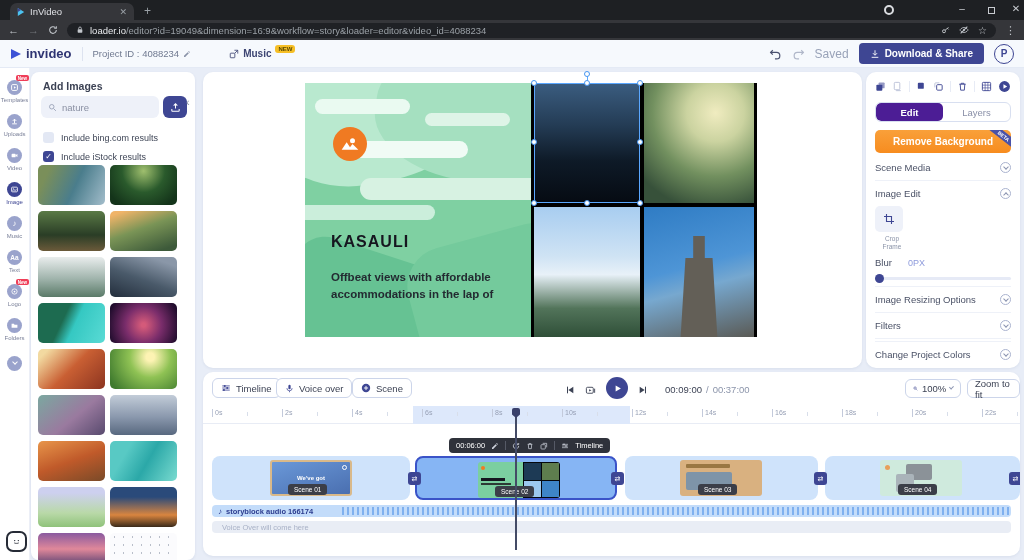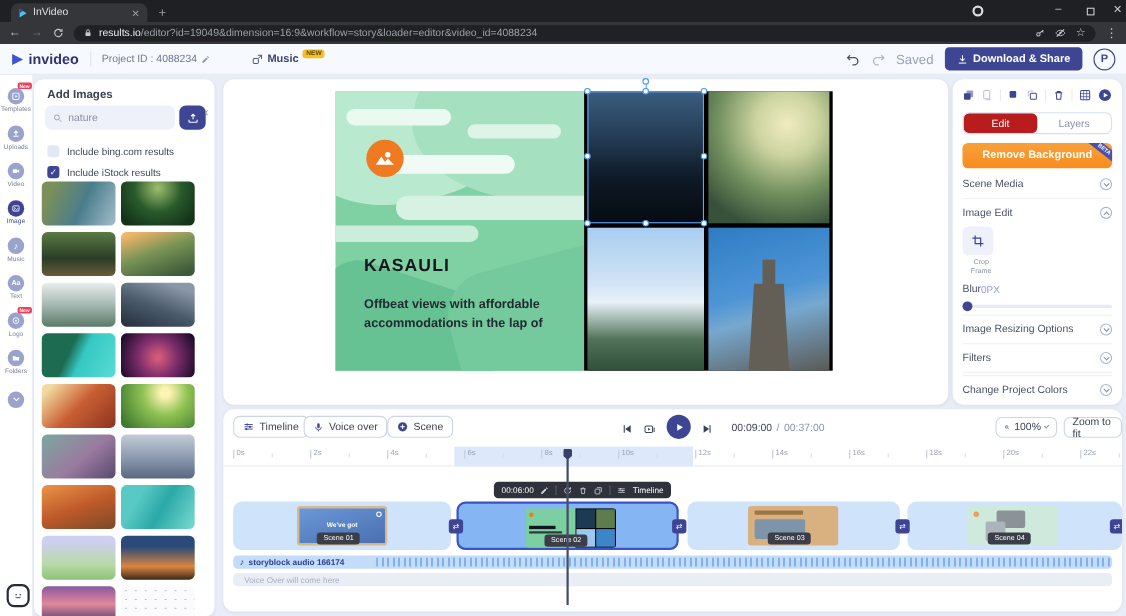--- a/index.html
+++ b/index.html
@@ -210,7 +210,7 @@
           <rect x="5" y="10" width="14" height="10" rx="2" fill="#c3c7cc"></rect>
           <path d="M8 10V7a4 4 0 0 1 8 0v3" fill="none" stroke="#c3c7cc" stroke-width="2.5"></path>
         </svg>
-      <span><span class="dom">results.io</span><span class="path">/editor?id=19049&amp;dimension=16:9&amp;workflow=story&amp;loader=editor&amp;video_id=4088234</span></span>
+      <span><span class="dom">loader.io</span><span class="path">/editor?id=19049&amp;dimension=16:9&amp;workflow=story&amp;loader=editor&amp;video_id=4088234</span></span>
       <span class="omni-ics">
         <svg width="9" height="9" viewBox="0 0 24 24">
             <circle cx="8" cy="14" r="4" fill="none" stroke="#c3c7cc" stroke-width="2.5"></circle>

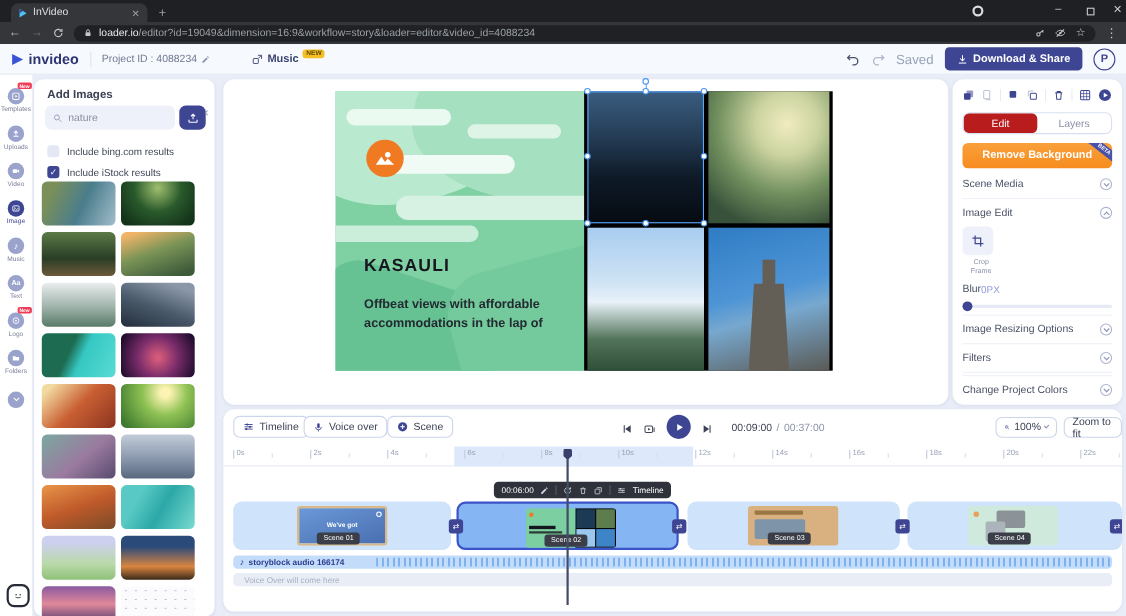--- a/index.html
+++ b/index.html
@@ -114,7 +114,7 @@
 .ep-sep{width:1px;height:11px;background:#e7ebf5}
 .ep-tabs{margin-top:8px;height:20px;border:1px solid #d8dff0;border-radius:6px;display:flex;overflow:hidden}
 .ep-tab{flex:1;display:grid;place-items:center;font-size:9.5px;color:#8a90a8}
-.ep-tab.on{background:#b91c1c;color:#fff;font-weight:normal;border-radius:5px}
+.ep-tab.on{background:#4c1d95;color:#fff;font-weight:bold;border-radius:5px}
 .rmbg{margin-top:8px;height:23px;border-radius:5px;background:linear-gradient(180deg,#f9a03a,#f78c1f);color:#fff;font-size:10px;font-weight:bold;display:grid;place-items:center;position:relative;overflow:hidden}
 .beta{position:absolute;right:-13px;top:2px;background:#4a52a8;color:#fff;font-size:5px;font-weight:bold;padding:1px 14px;transform:rotate(38deg)}
 .ep-row{height:21px;display:flex;align-items:center;justify-content:space-between;font-size:9.5px;color:#4a5166}

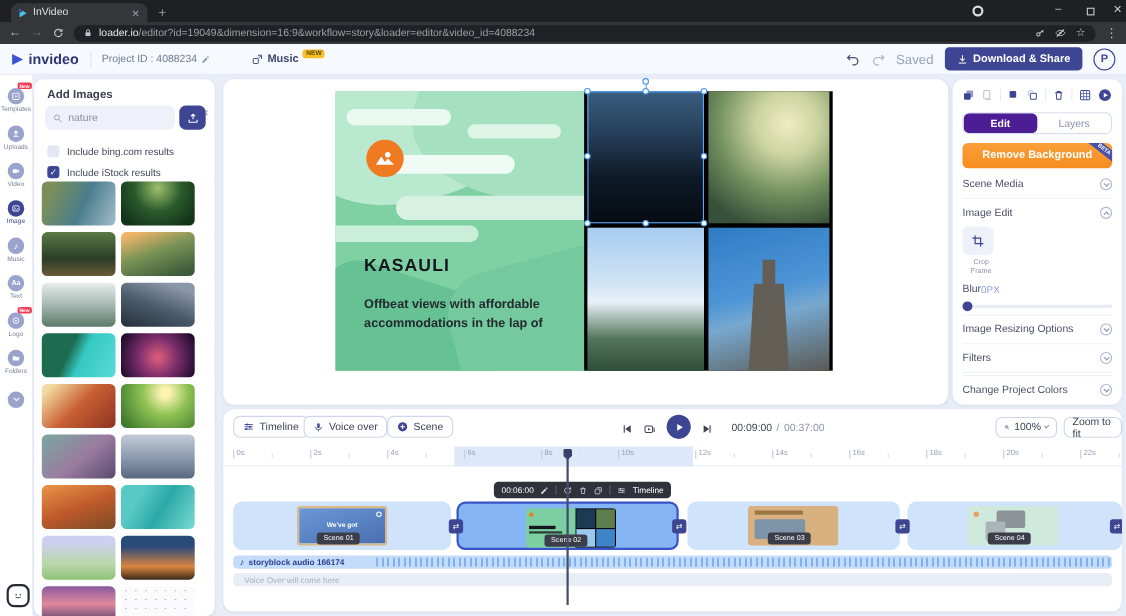--- a/index.html
+++ b/index.html
@@ -124,7 +124,7 @@
 .ep-div{height:1px;background:#eef1f8;margin:2px 0}
 .crop-box{width:28px;height:26px;background:#eef1f9;border-radius:5px;display:grid;place-items:center;margin-top:2px}
 .crop-cap{width:34px;text-align:center;font-size:6.5px;color:#8a93a8;line-height:1.25;margin-top:3px}
-.blur-row{display:flex;align-items:center;gap:0;font-size:9.5px;color:#4a5166;margin-top:6px}
+.blur-row{display:flex;align-items:center;gap:16px;font-size:9.5px;color:#4a5166;margin-top:6px}
 .blur-val{color:#8e9bdc;font-size:9px}
 .slider{position:relative;height:3px;background:#e6eaf6;border-radius:2px;margin:9px 0 6px 0}
 .slider .knob{position:absolute;left:0;top:-3px;width:9px;height:9px;background:#3e4693;border-radius:50%}

